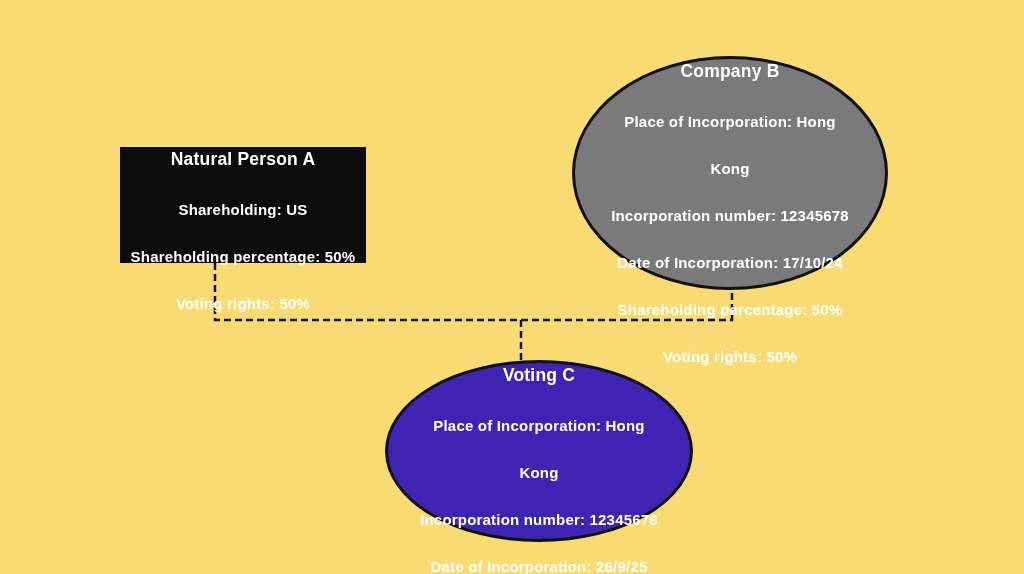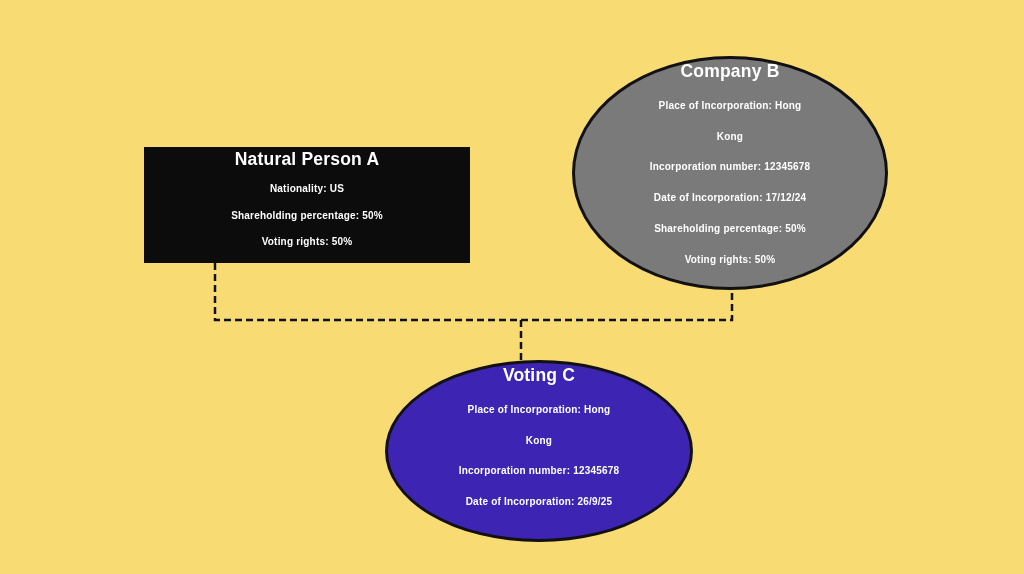--- a/index.html
+++ b/index.html
@@ -41,7 +41,7 @@
     display: flex;
     flex-direction: column;
     align-items: center;
-    justify-content: space-between;
+    justify-content: flex-start;
     text-align: center;
     color: var(--node-text, #fff);
     font-weight: 700;

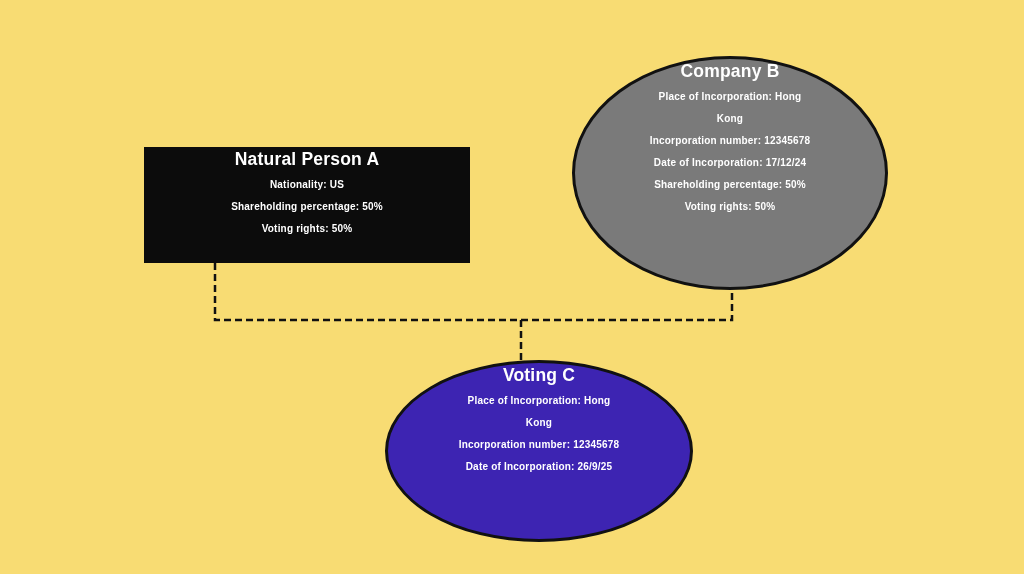--- a/index.html
+++ b/index.html
@@ -53,9 +53,10 @@
     margin-bottom: 3px;
   }
   .node-line {
-    font-size: 10px;
+    font-size: 15px;
     line-height: 22px;
     white-space: nowrap;
+    margin-top: 25px;
   }
   .person-box {
     left: 144px; top: 147px;

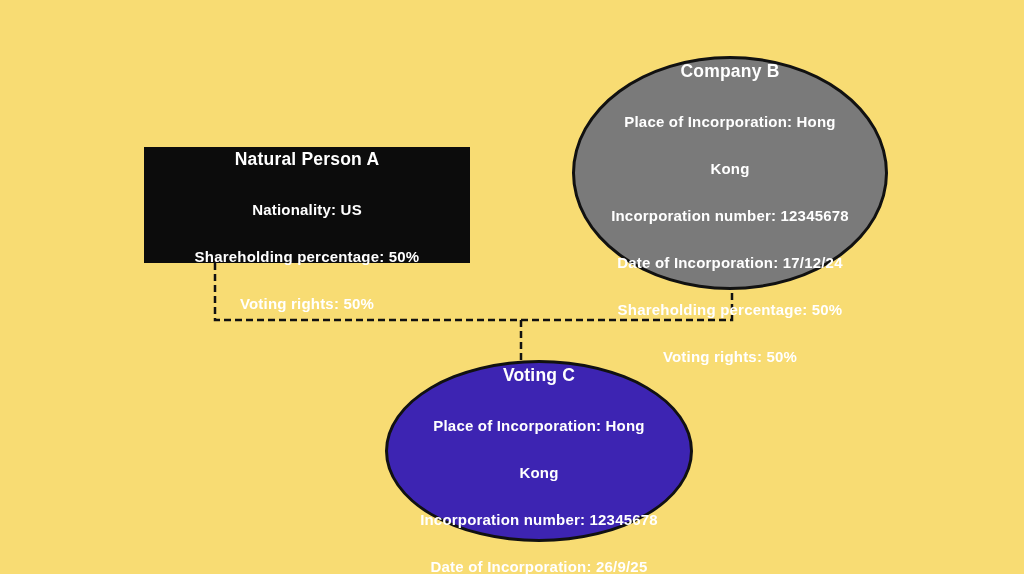--- a/index.html
+++ b/index.html
@@ -59,8 +59,8 @@
     margin-top: 25px;
   }
   .person-box {
-    left: 144px; top: 147px;
-    width: 326px; height: 116px;
+    left: 120px; top: 147px;
+    width: 246px; height: 116px;
     background: var(--person-fill, #0c0c0c);
     padding-bottom: 10px;
   }

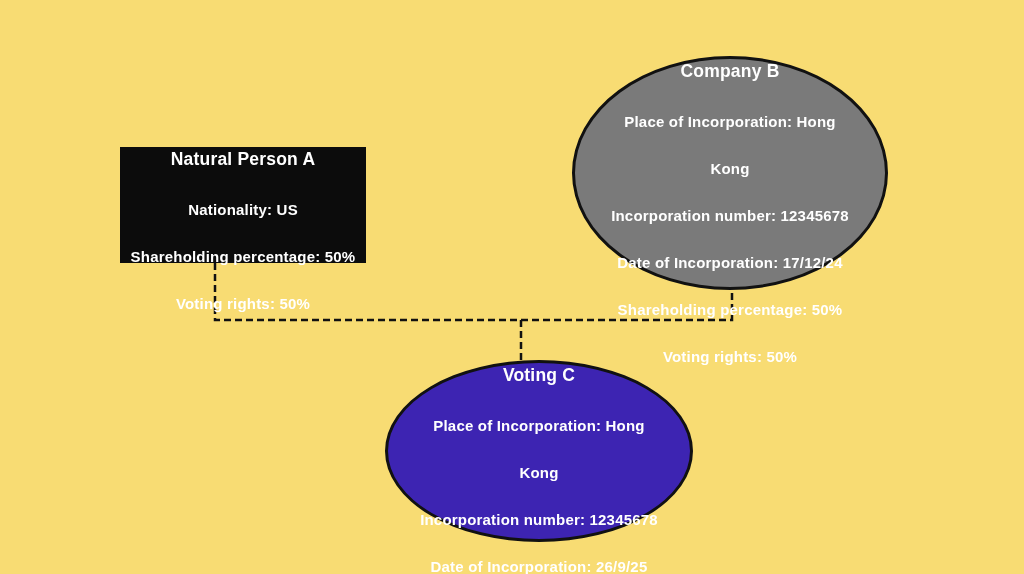--- a/index.html
+++ b/index.html
@@ -92,7 +92,7 @@
 
   <div class="node person-box">
     <div class="node-title">Natural Person A</div>
-    <div class="node-line">Nationality: US</div>
+    <div class="node-line">Shareholding: US</div>
     <div class="node-line">Shareholding percentage: 50%</div>
     <div class="node-line">Voting rights: 50%</div>
   </div>

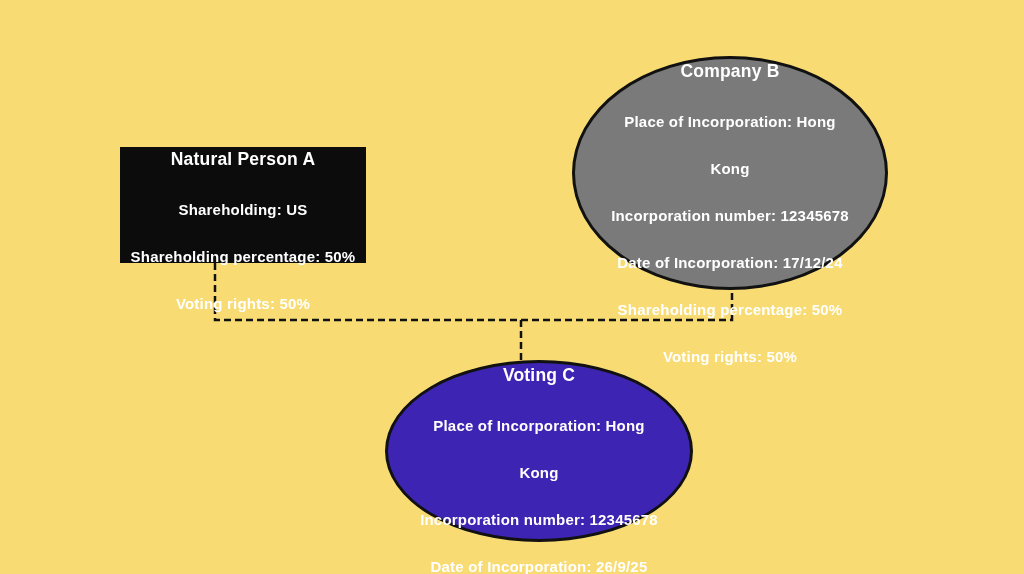--- a/index.html
+++ b/index.html
@@ -102,7 +102,7 @@
     <div class="node-line">Place of Incorporation: Hong</div>
     <div class="node-line">Kong</div>
     <div class="node-line">Incorporation number: 12345678</div>
-    <div class="node-line">Date of Incorporation: 17/12/24</div>
+    <div class="node-line">Date of Incorporation: 17/10/24</div>
     <div class="node-line">Shareholding percentage: 50%</div>
     <div class="node-line">Voting rights: 50%</div>
   </div>

